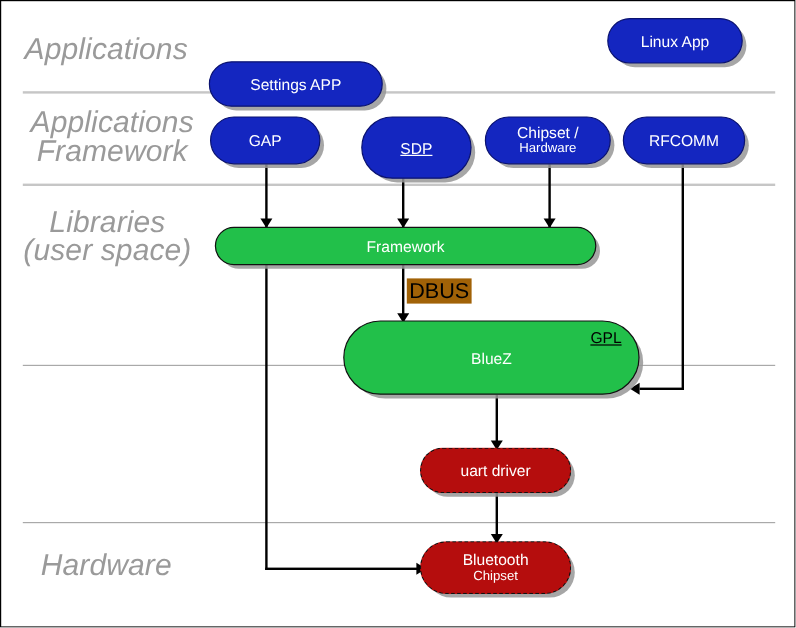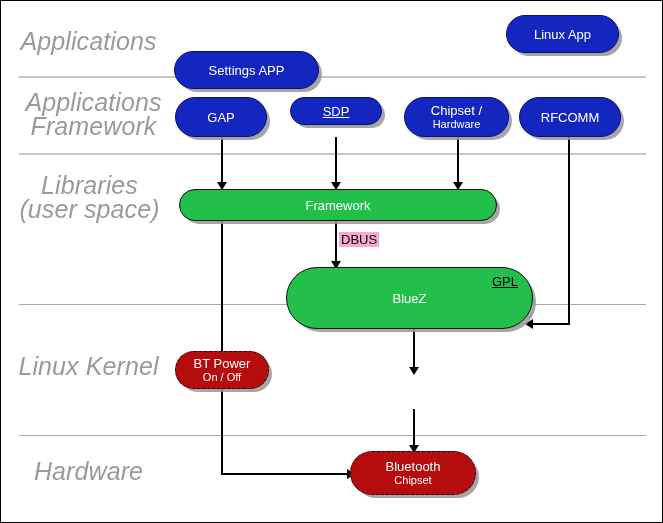--- a/index.html
+++ b/index.html
@@ -152,7 +152,7 @@
     <span class="node-label">GAP</span>
   </div>
 
-  <div class="node blue" style="left:289px;top:96px;width:92px;height:28px;text-decoration:underline;">
+  <div class="node blue" style="left:300px;top:96px;width:92px;height:52px;text-decoration:underline;">
     <span class="node-label">SDP</span>
   </div>
 

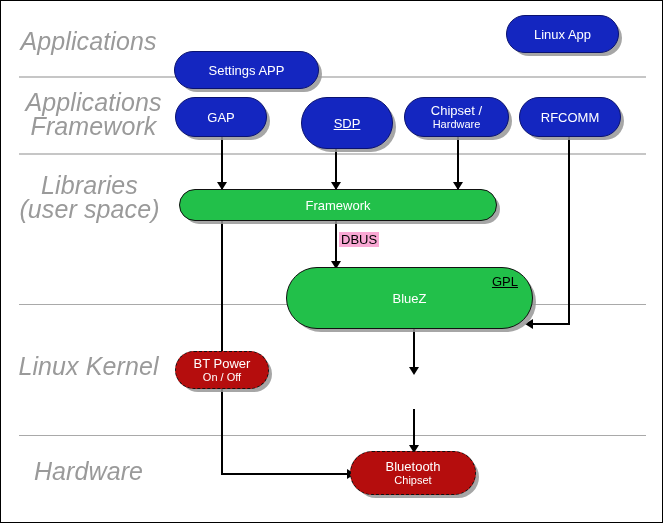--- a/index.html
+++ b/index.html
@@ -89,9 +89,9 @@
   .edge-label{
     position:absolute;
     color:#000000;
-    font-size:13px;
+    font-size:18px;
     z-index:4;
-    background:#f9a8d4;
+    background:#a16207;
     padding:0 2px;
   }
 </style>

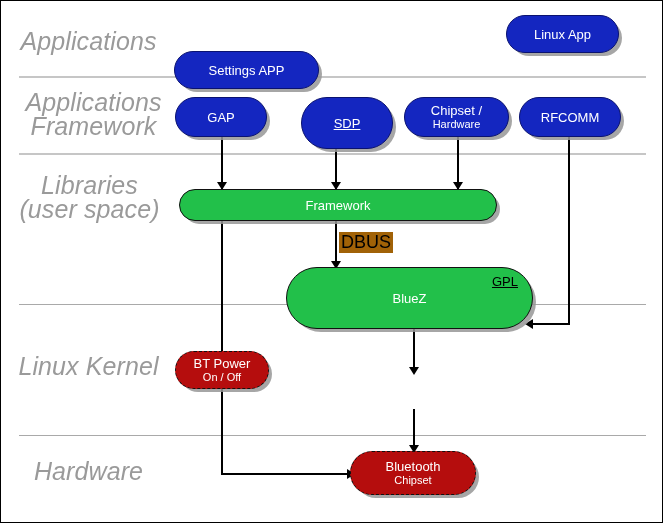--- a/index.html
+++ b/index.html
@@ -110,7 +110,6 @@
 Framework</div>
   <div class="tier-label" style="left:6px;top:172px;width:165px;">Libraries
 (user space)</div>
-  <div class="tier-label" style="left:10px;top:353px;width:155px;">Linux Kernel</div>
   <div class="tier-label" style="left:10px;top:458px;width:155px;">Hardware</div>
 
   <div class="conn v" style="left:220px;top:136px;height:53px;"></div>

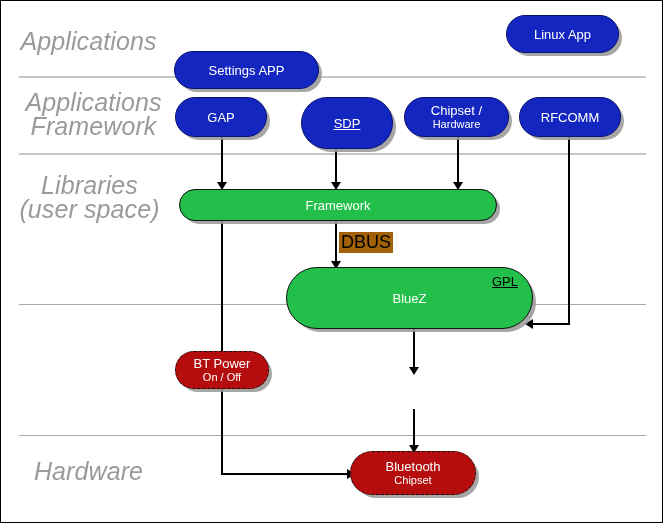--- a/index.html
+++ b/index.html
@@ -173,10 +173,6 @@
     <span class="node-label">BlueZ</span>
   </div>
 
-  <div class="node red" style="left:174px;top:350px;width:94px;height:38px;">
-    <span class="node-label">BT Power</span>
-    <span class="sub">On / Off</span>
-  </div>
 
 
   <div class="node red" style="left:349px;top:450px;width:126px;height:44px;">

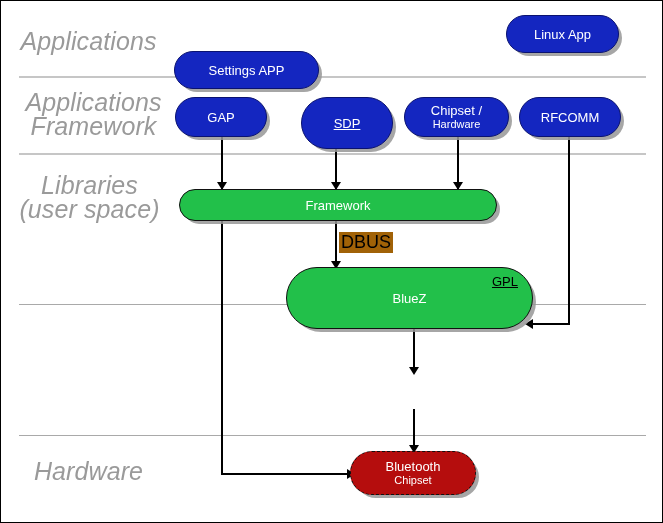--- a/index.html
+++ b/index.html
@@ -174,6 +174,9 @@
   </div>
 
 
+  <div class="node red" style="left:349px;top:372px;width:126px;height:38px;">
+    <span class="node-label">uart driver</span>
+  </div>
 
   <div class="node red" style="left:349px;top:450px;width:126px;height:44px;">
     <span class="node-label">Bluetooth</span>

